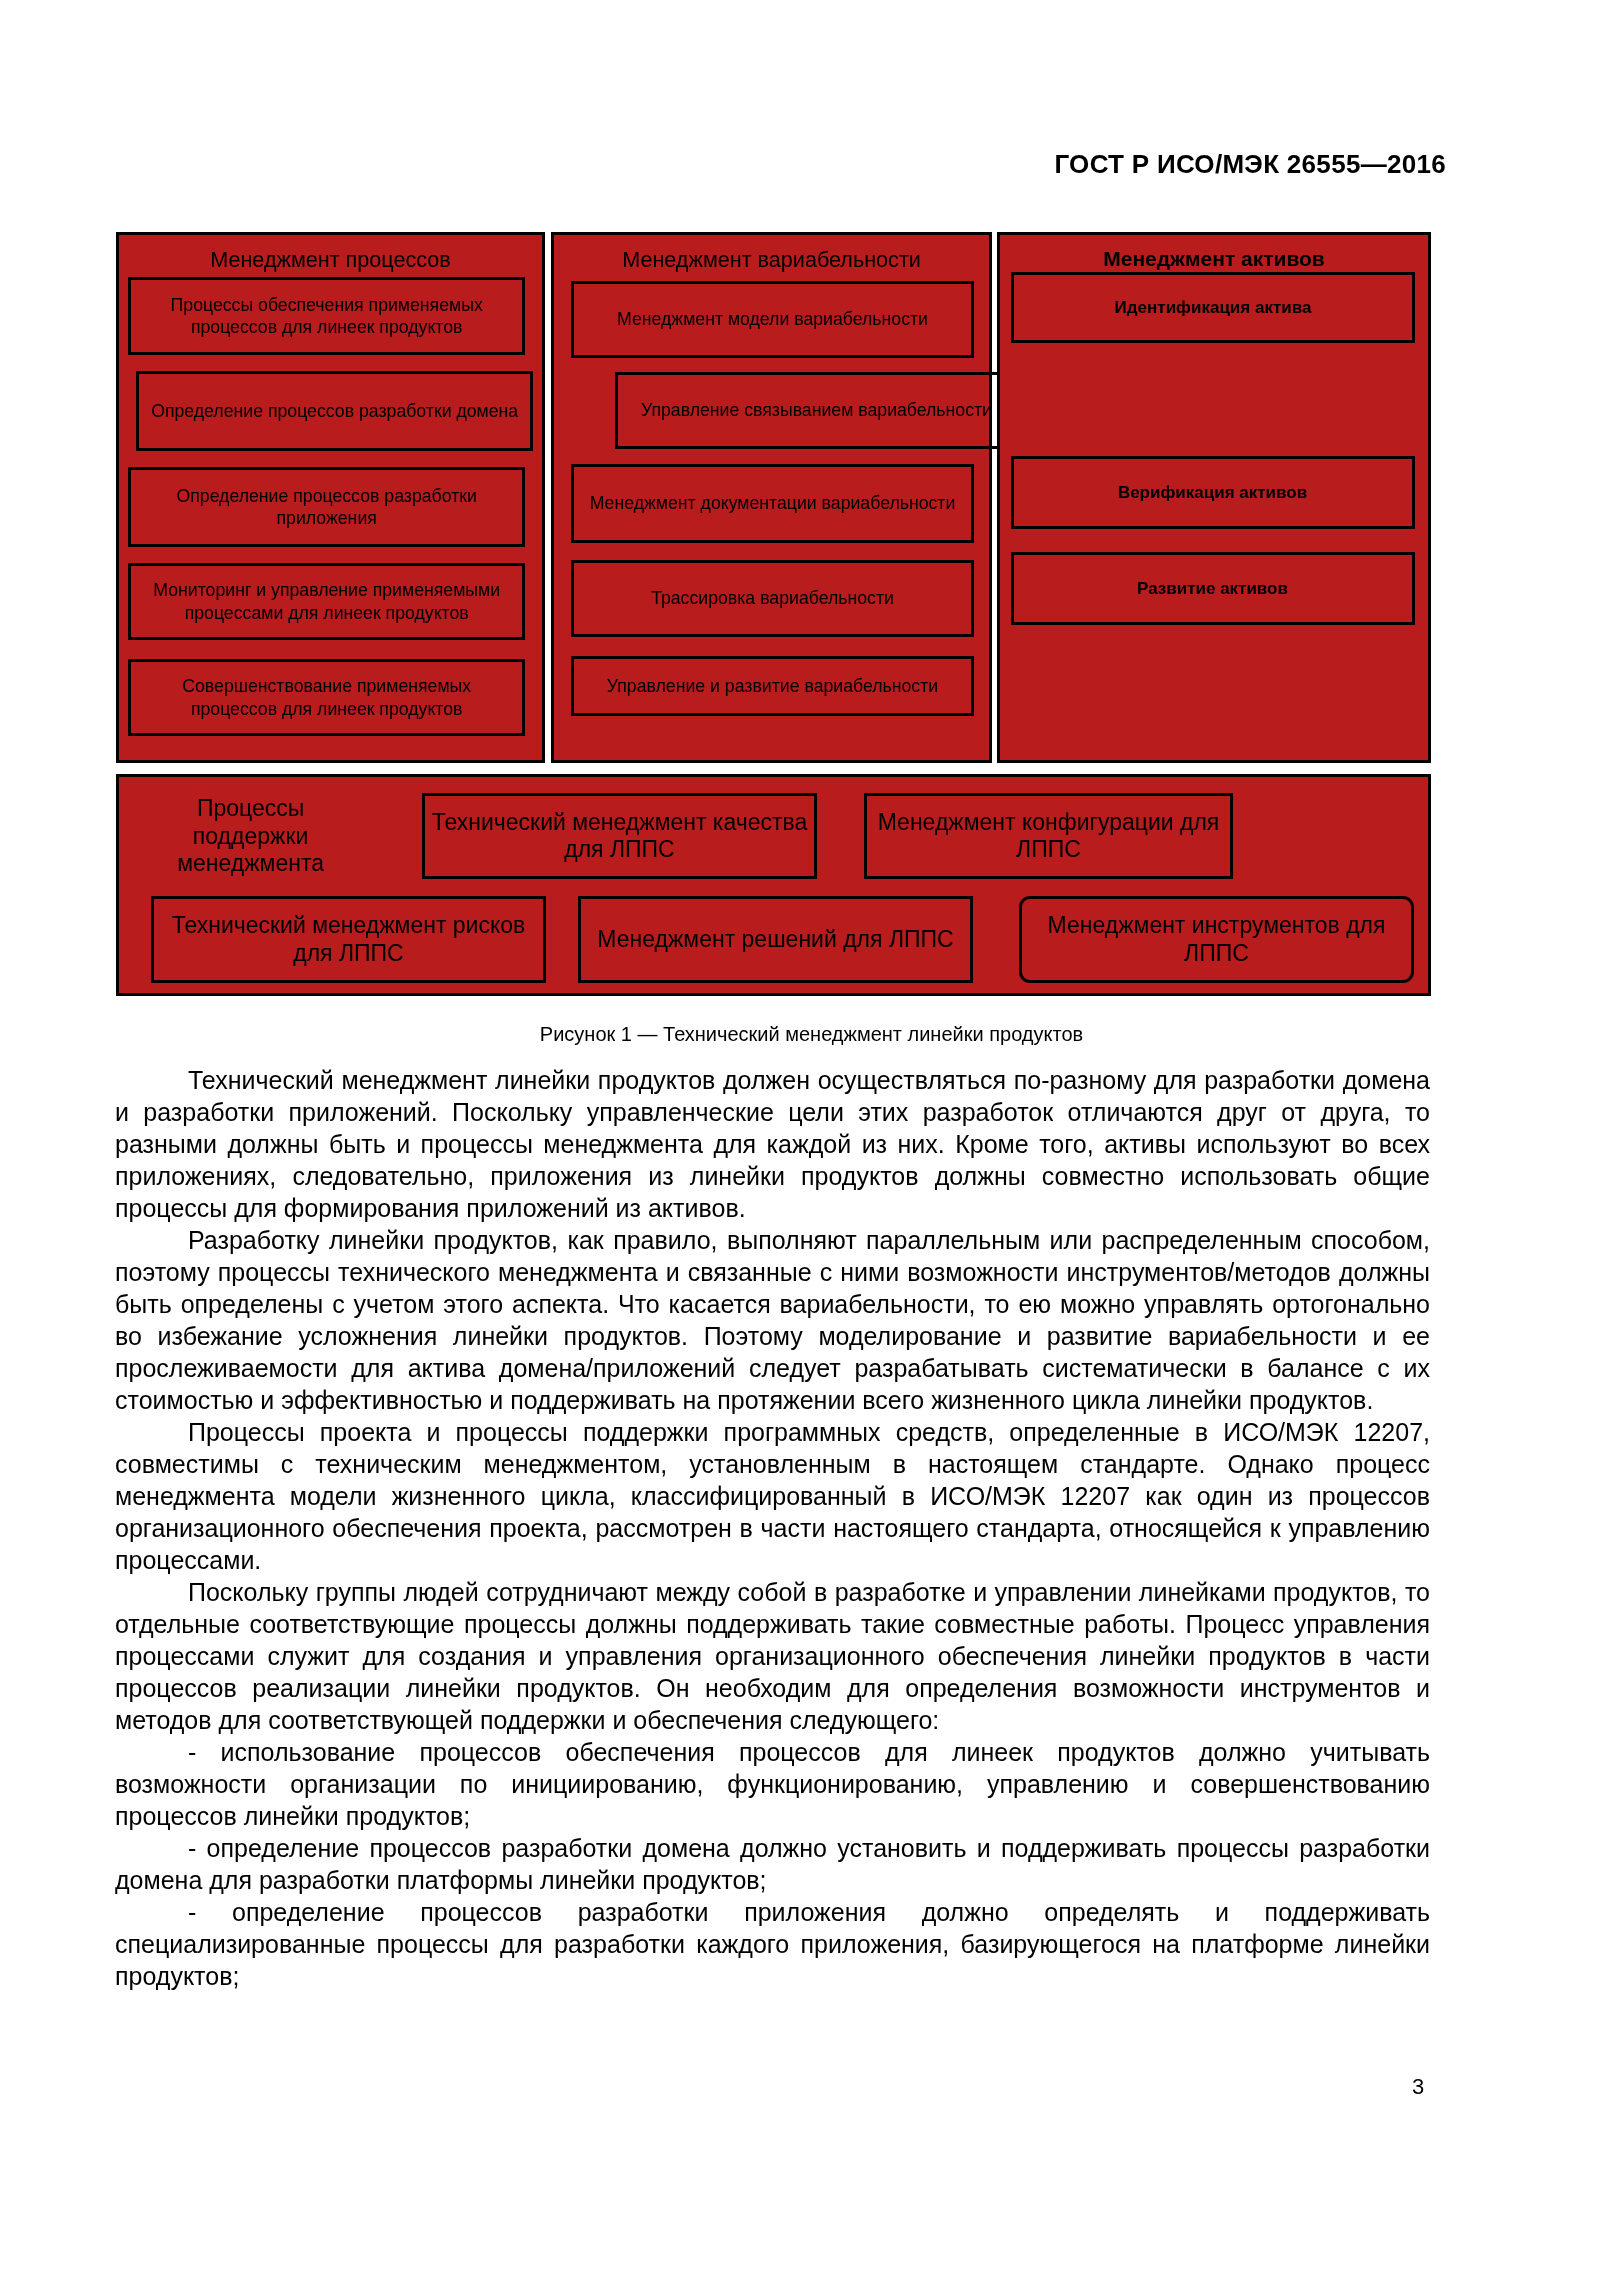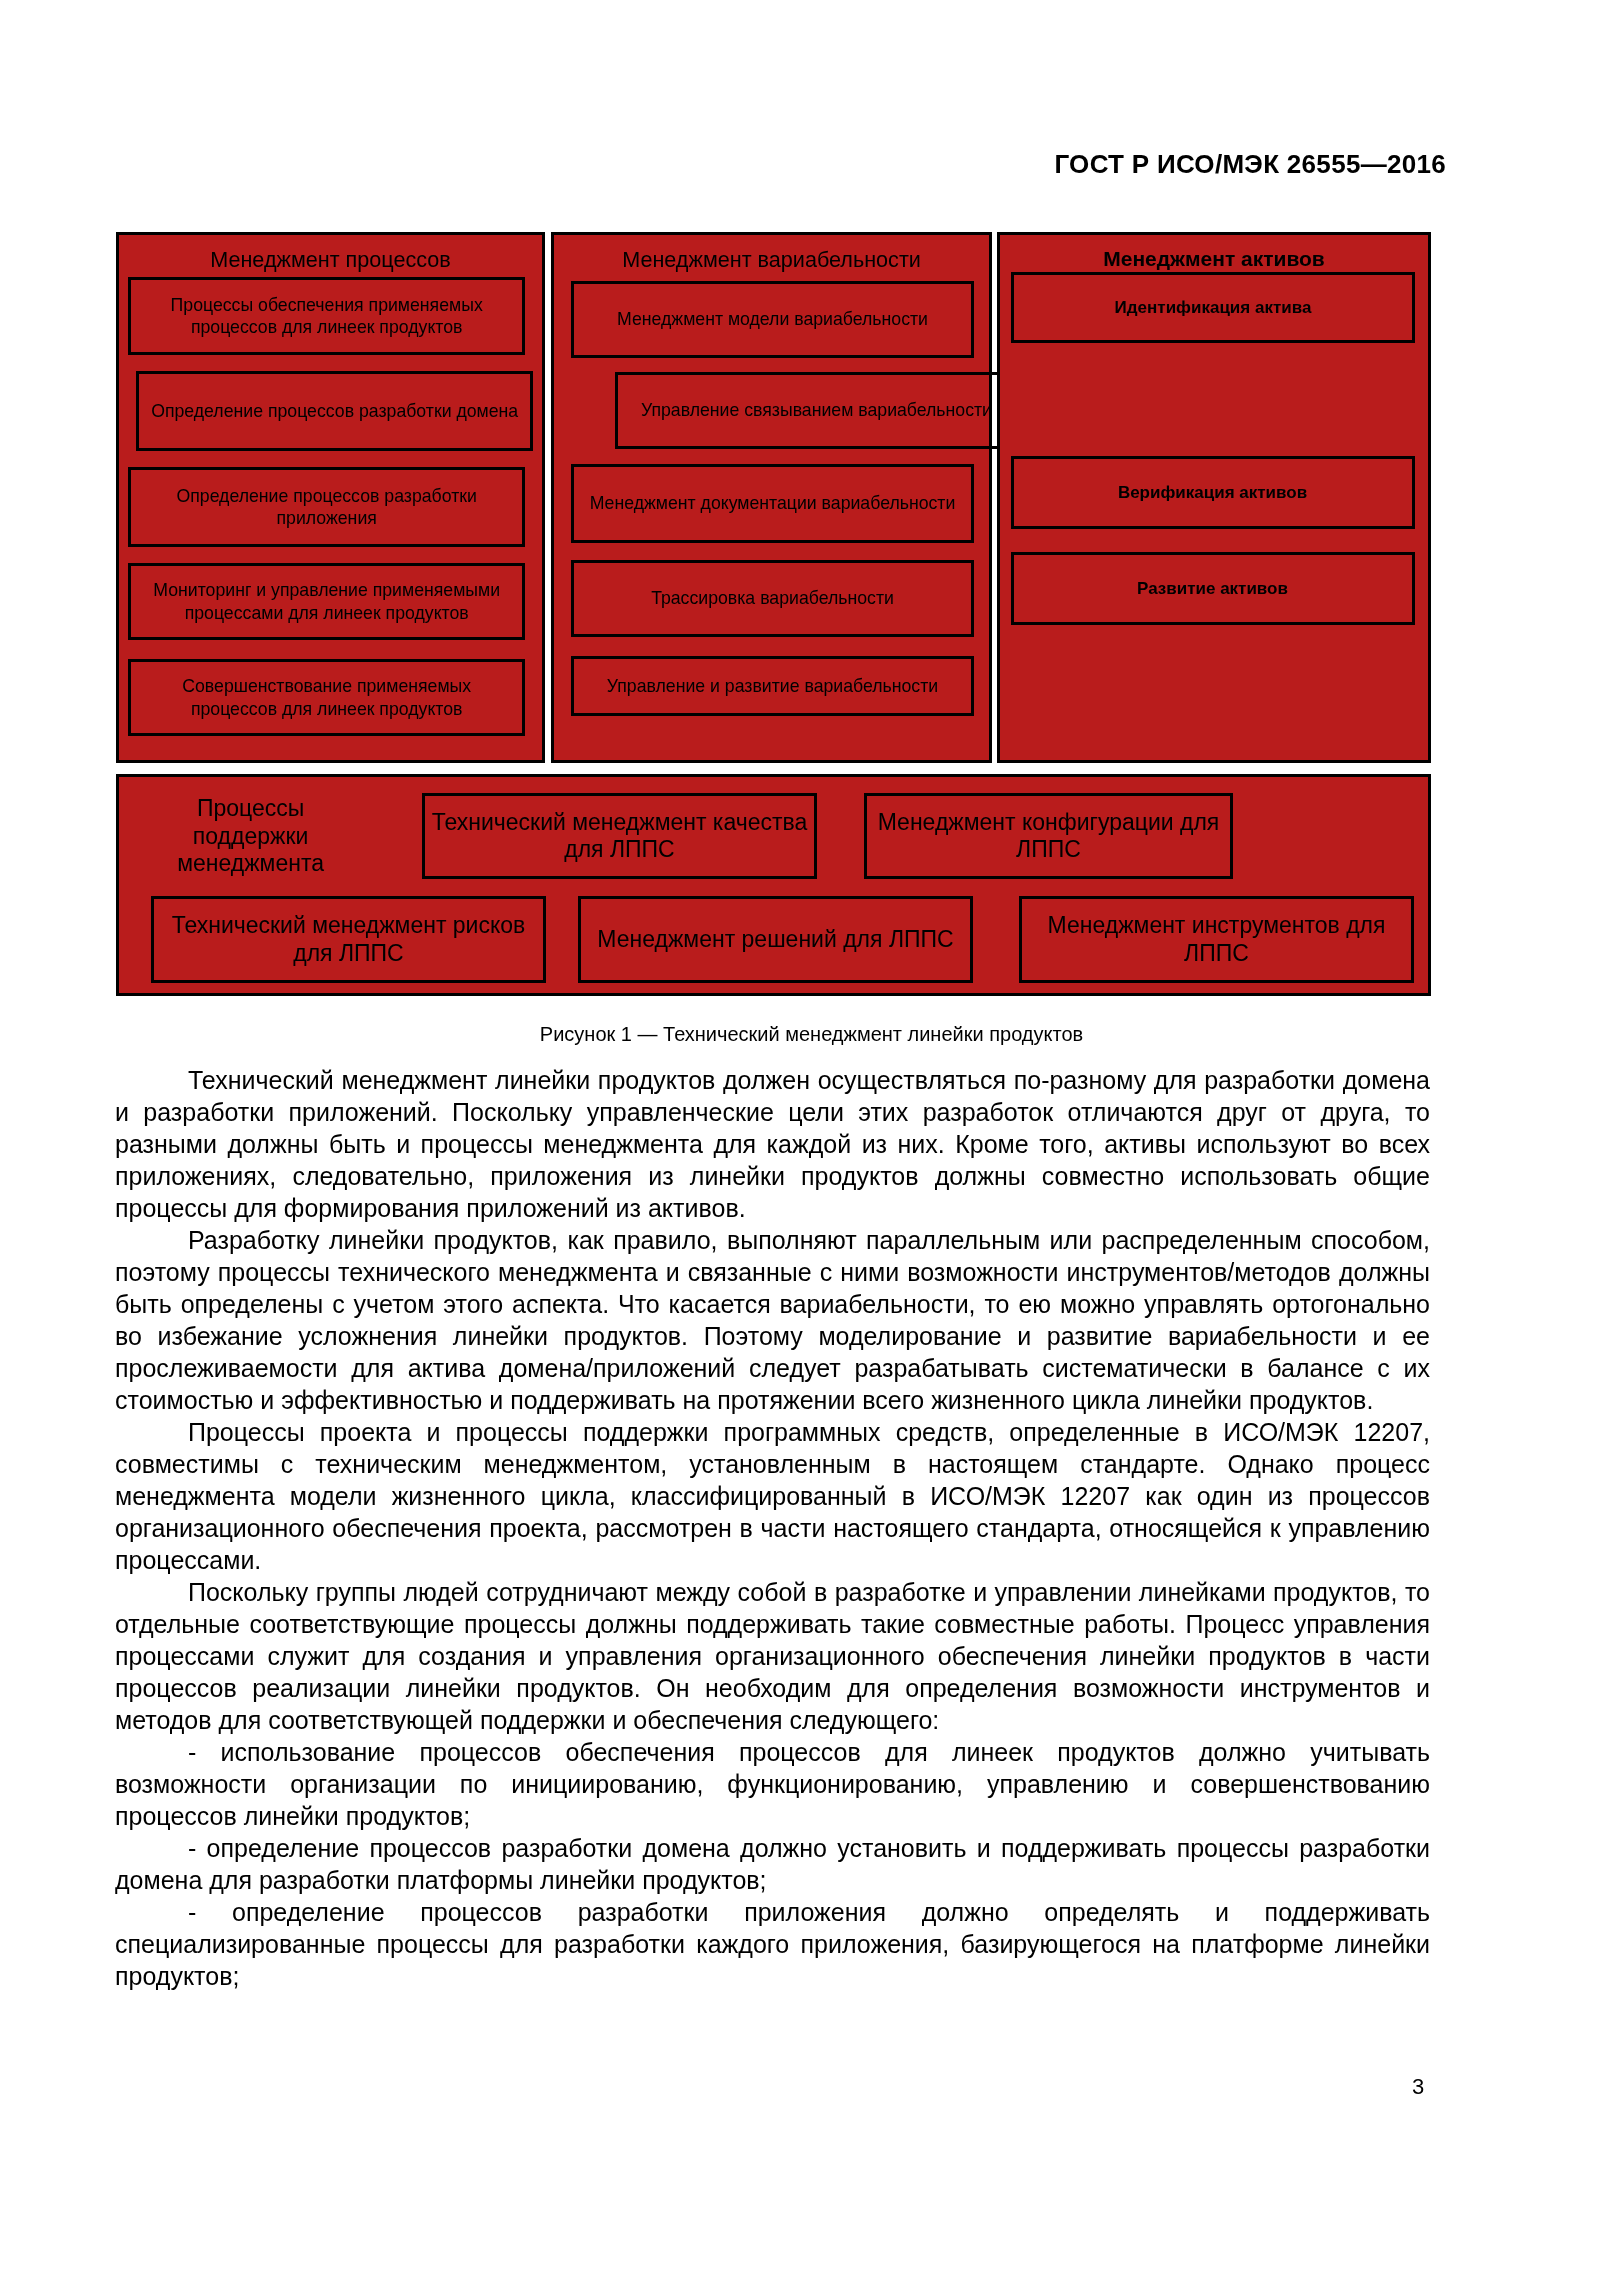--- a/index.html
+++ b/index.html
@@ -52,7 +52,7 @@
   <div class="sbox" style="left:303px; top:16.4px; width:395px; height:86px;">Технический менеджмент качества для ЛППС</div>
   <div class="sbox" style="left:32px; top:119px; width:395px; height:87px;">Технический менеджмент рисков для ЛППС</div>
   <div class="sbox" style="left:459px; top:119px; width:395px; height:87px;">Менеджмент решений для ЛППС</div>
-  <div class="sbox" style="left:900px; top:119px; width:395px; height:87px;">Менеджмент инструментов для ЛППС</div>
+  <div class="sbox" style="left:900px; top:119px; width:395px; height:87px;border-radius:11px;">Менеджмент инструментов для ЛППС</div>
 </div>
 
 <div class="caption">Рисунок 1 — Технический менеджмент линейки продуктов</div>

